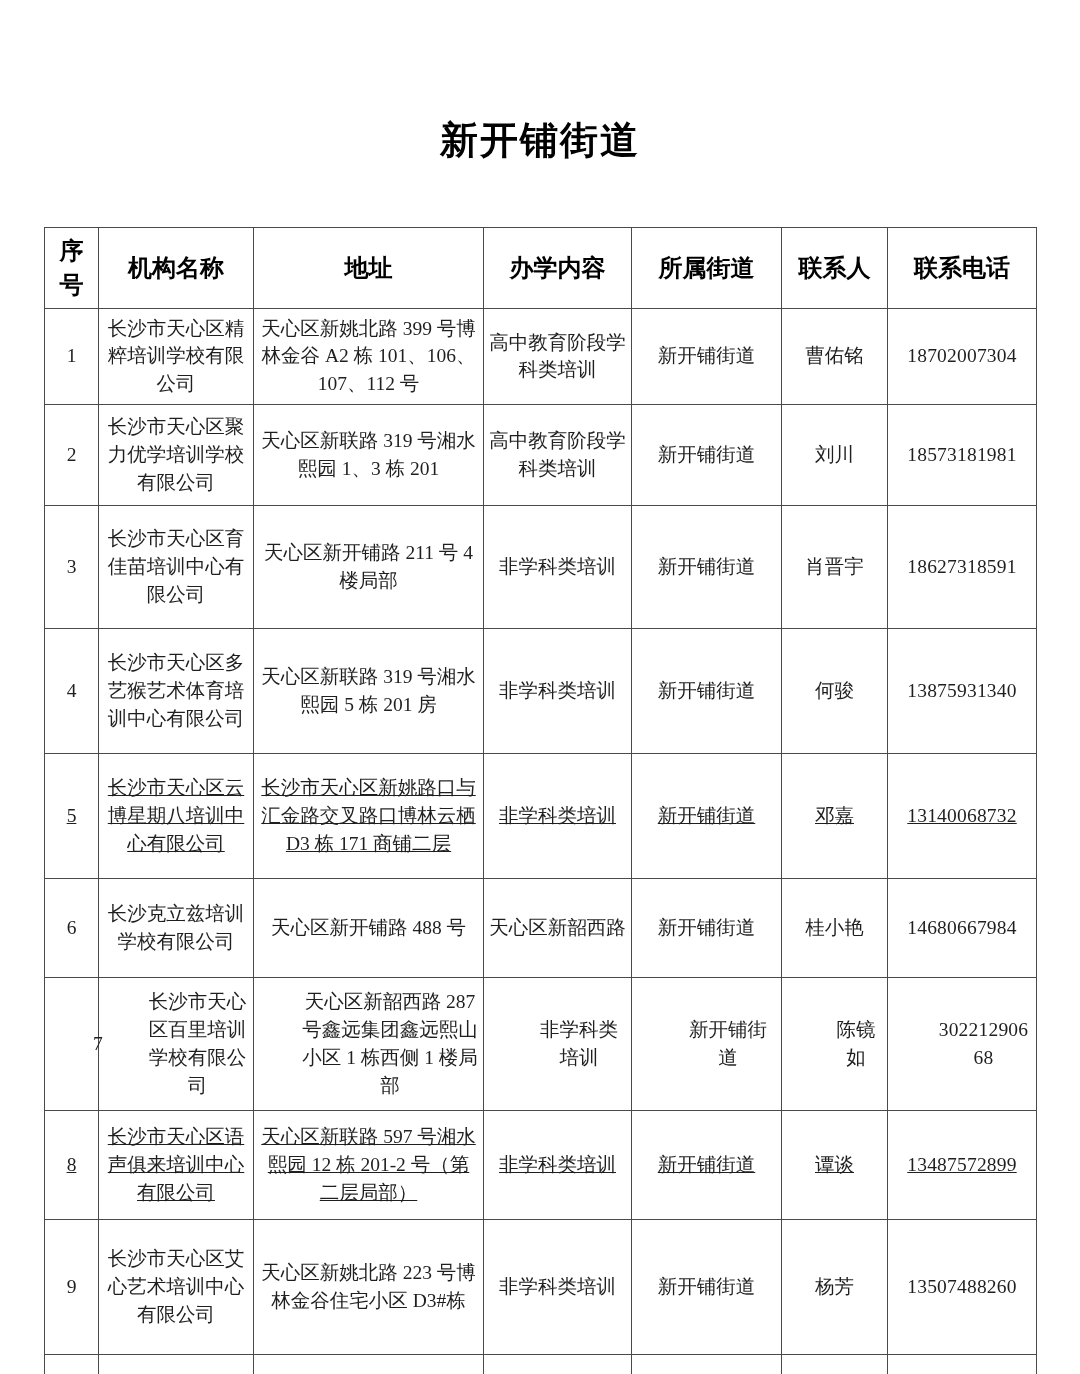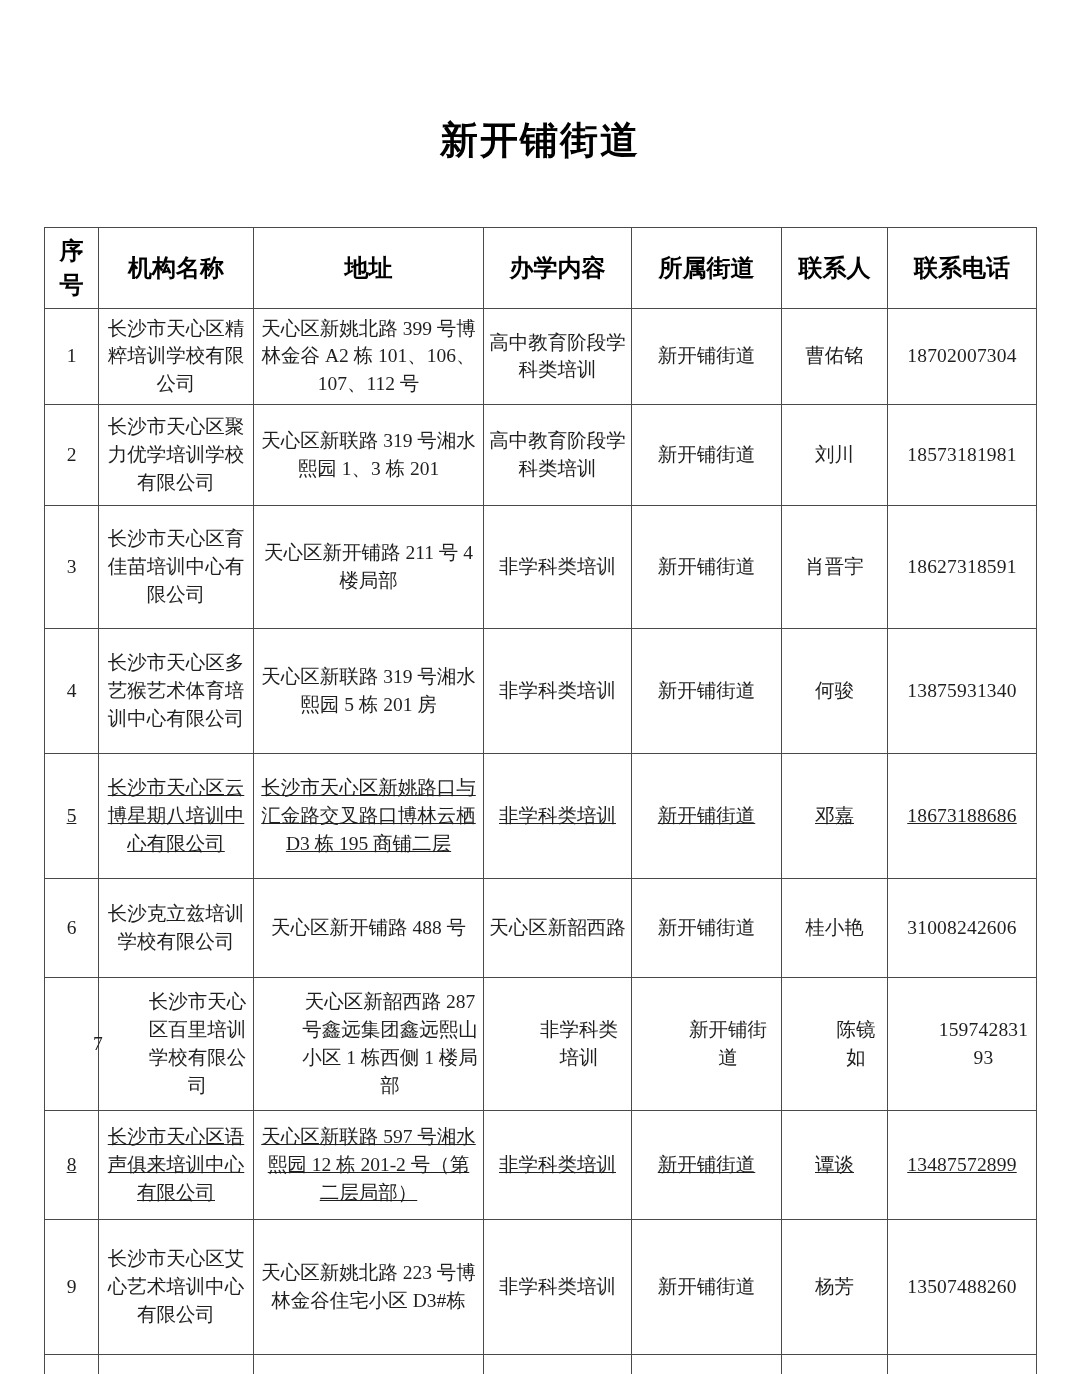--- a/index.html
+++ b/index.html
@@ -161,7 +161,7 @@
         <tr class="r5">
           <td class="idx">5</td>
           <td class="name">长沙市天心区云博星期八培训中心有限公司</td>
-          <td class="addr">长沙市天心区新姚路口与汇金路交叉路口博林云栖 D3 栋 195 商铺二层</td>
+          <td class="addr">长沙市天心区新姚路口与汇金路交叉路口博林云栖 D3 栋 171 商铺二层</td>
           <td class="type">非学科类培训</td>
           <td class="street">新开铺街道</td>
           <td class="person">邓嘉</td>

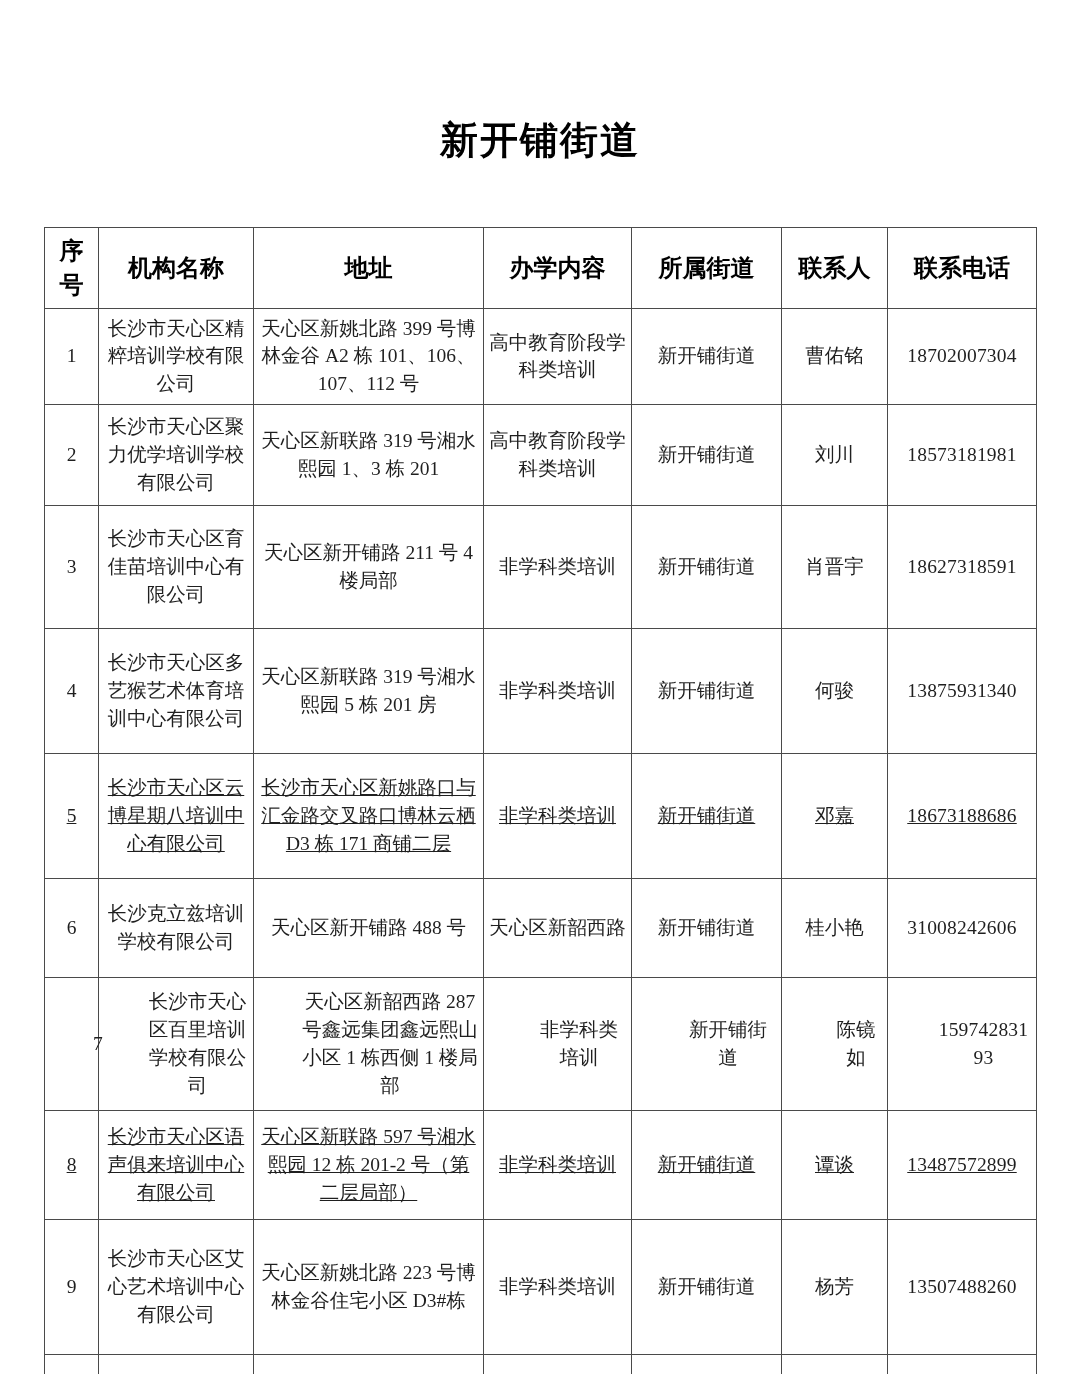--- a/index.html
+++ b/index.html
@@ -165,7 +165,7 @@
           <td class="type">非学科类培训</td>
           <td class="street">新开铺街道</td>
           <td class="person">邓嘉</td>
-          <td class="phone">18673188686</td>
+          <td class="phone">13140068732</td>
         </tr>
         <tr class="r6">
           <td class="idx">6</td>

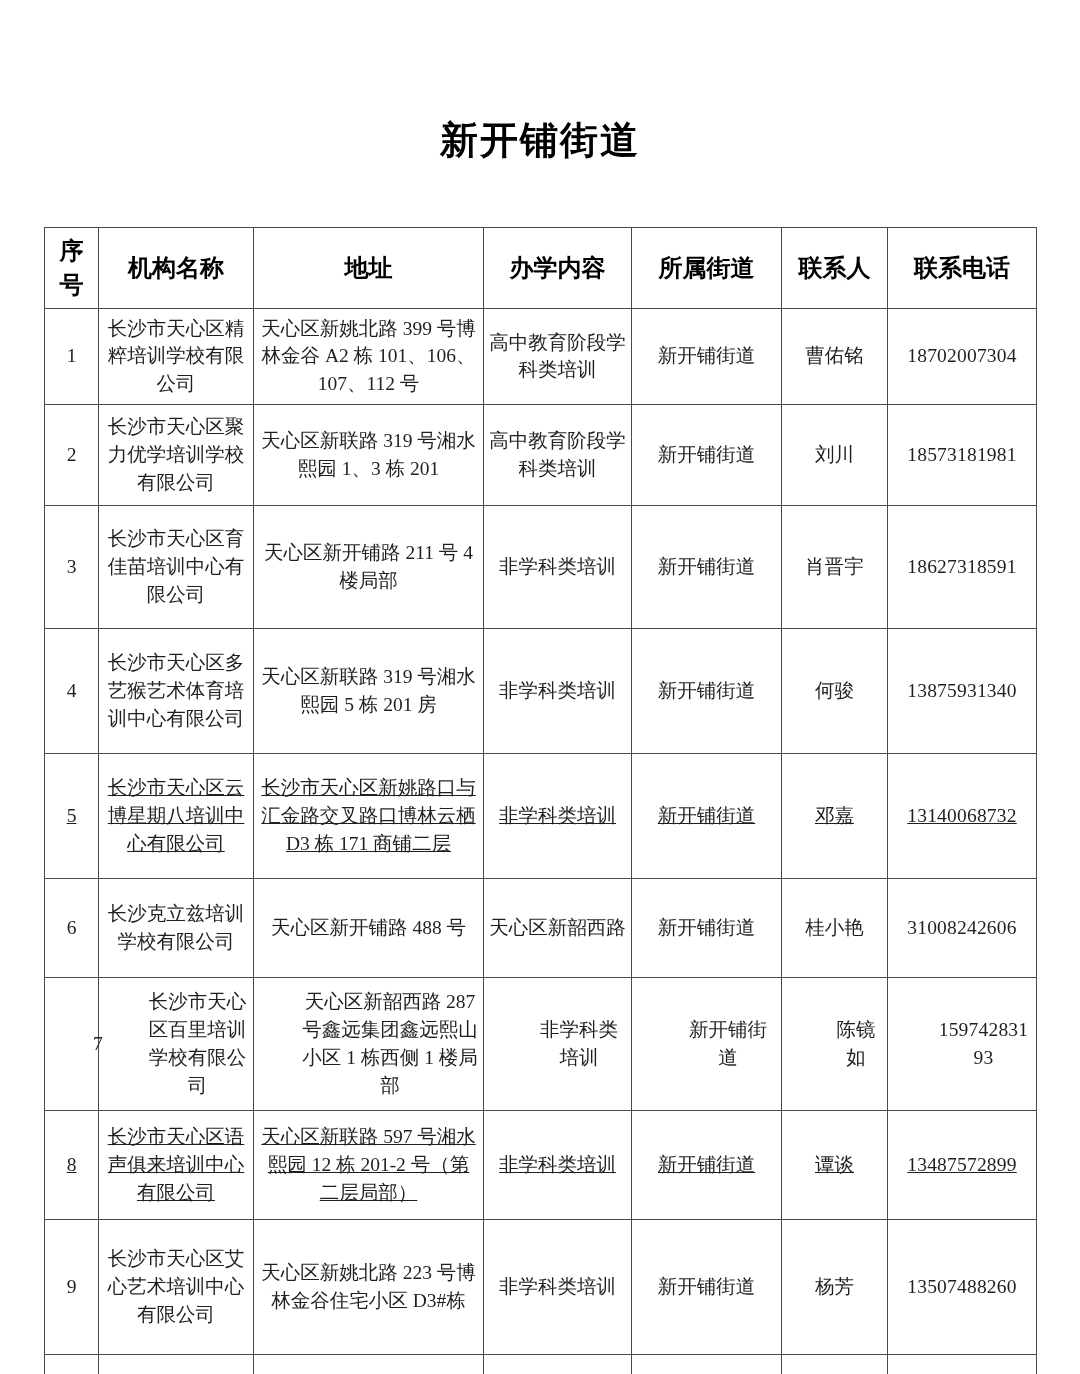--- a/index.html
+++ b/index.html
@@ -174,7 +174,7 @@
           <td class="type">天心区新韶西路</td>
           <td class="street">新开铺街道</td>
           <td class="person">桂小艳</td>
-          <td class="phone">31008242606</td>
+          <td class="phone">14680667984</td>
         </tr>
         <tr class="r7">
           <td class="idx">7</td>

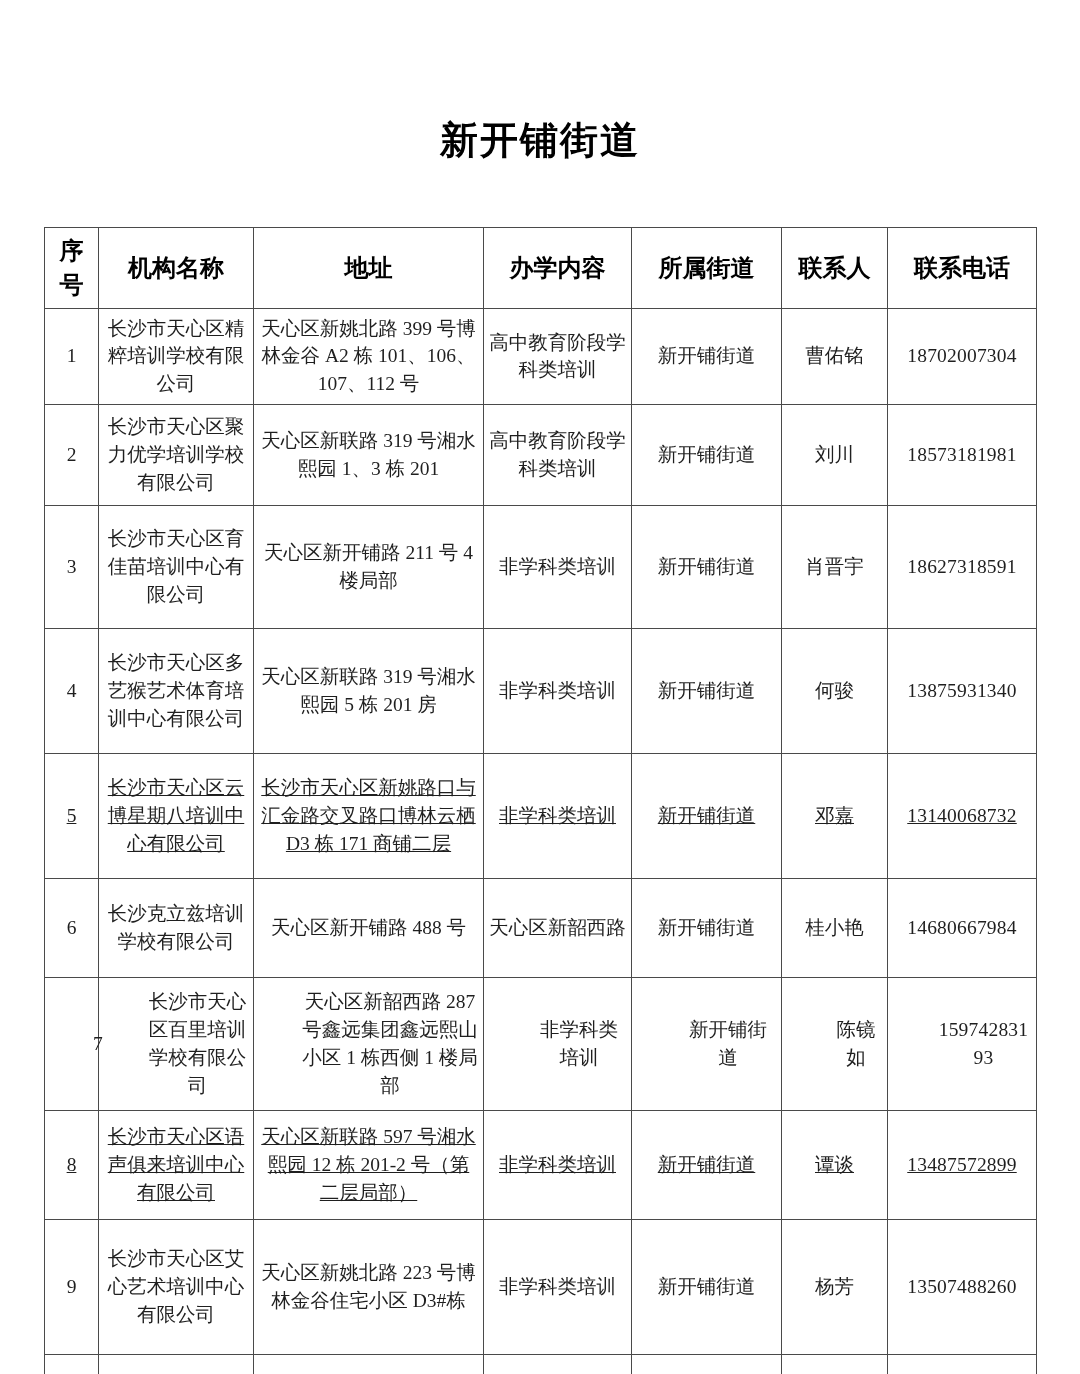--- a/index.html
+++ b/index.html
@@ -183,7 +183,7 @@
           <td class="type">非学科类培训</td>
           <td class="street">新开铺街道</td>
           <td class="person">陈镜如</td>
-          <td class="phone">15974283193</td>
+          <td class="phone">30221290668</td>
         </tr>
         <tr class="r8">
           <td class="idx">8</td>

